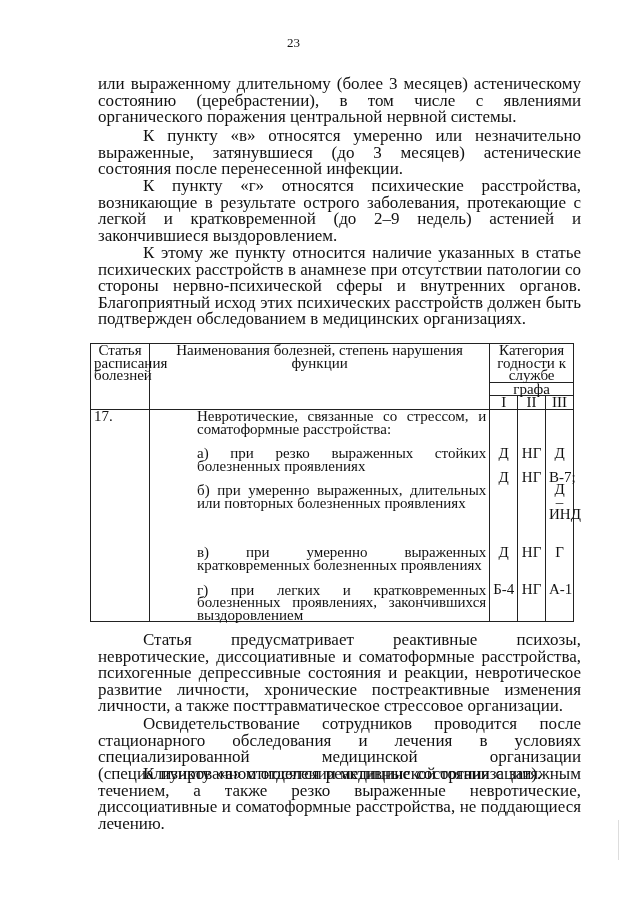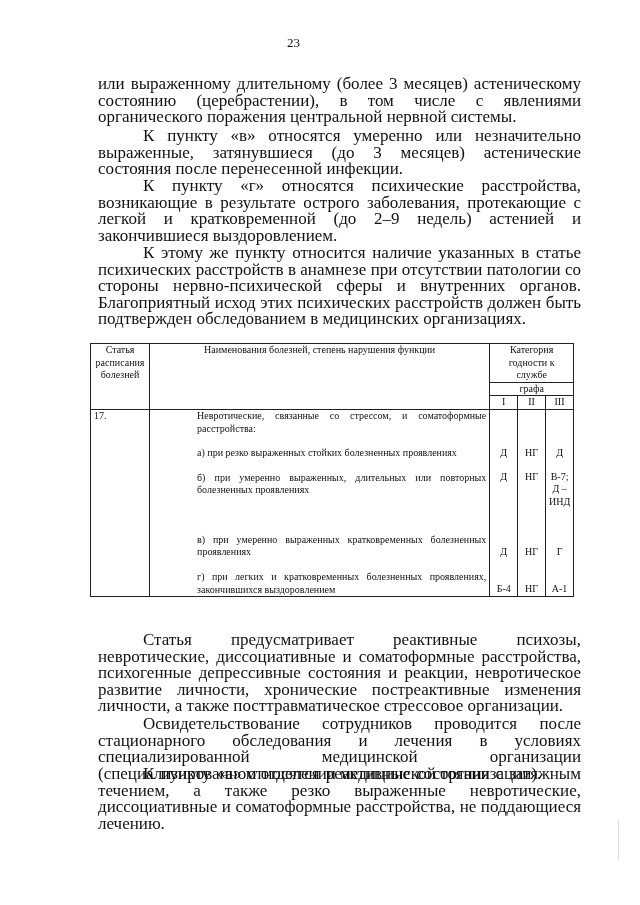--- a/index.html
+++ b/index.html
@@ -15,7 +15,7 @@
   .p4 { top: 237px; }
 
   table.dis { position: absolute; left: 90px; top: 343px; width: 484px; border-collapse: collapse;
-              font-size: 10px; line-height: 12.6px; table-layout: fixed; }
+              font-size: 15px; line-height: 12.6px; table-layout: fixed; }
   table.dis td { border-left: 1px solid #222; border-right: 1px solid #222; vertical-align: top; padding: 0 3px; }
   table.dis tr.h td { border-top: 1px solid #222; border-bottom: 1px solid #222; text-align: center; }
   table.dis .c1 { width: 55px; }

